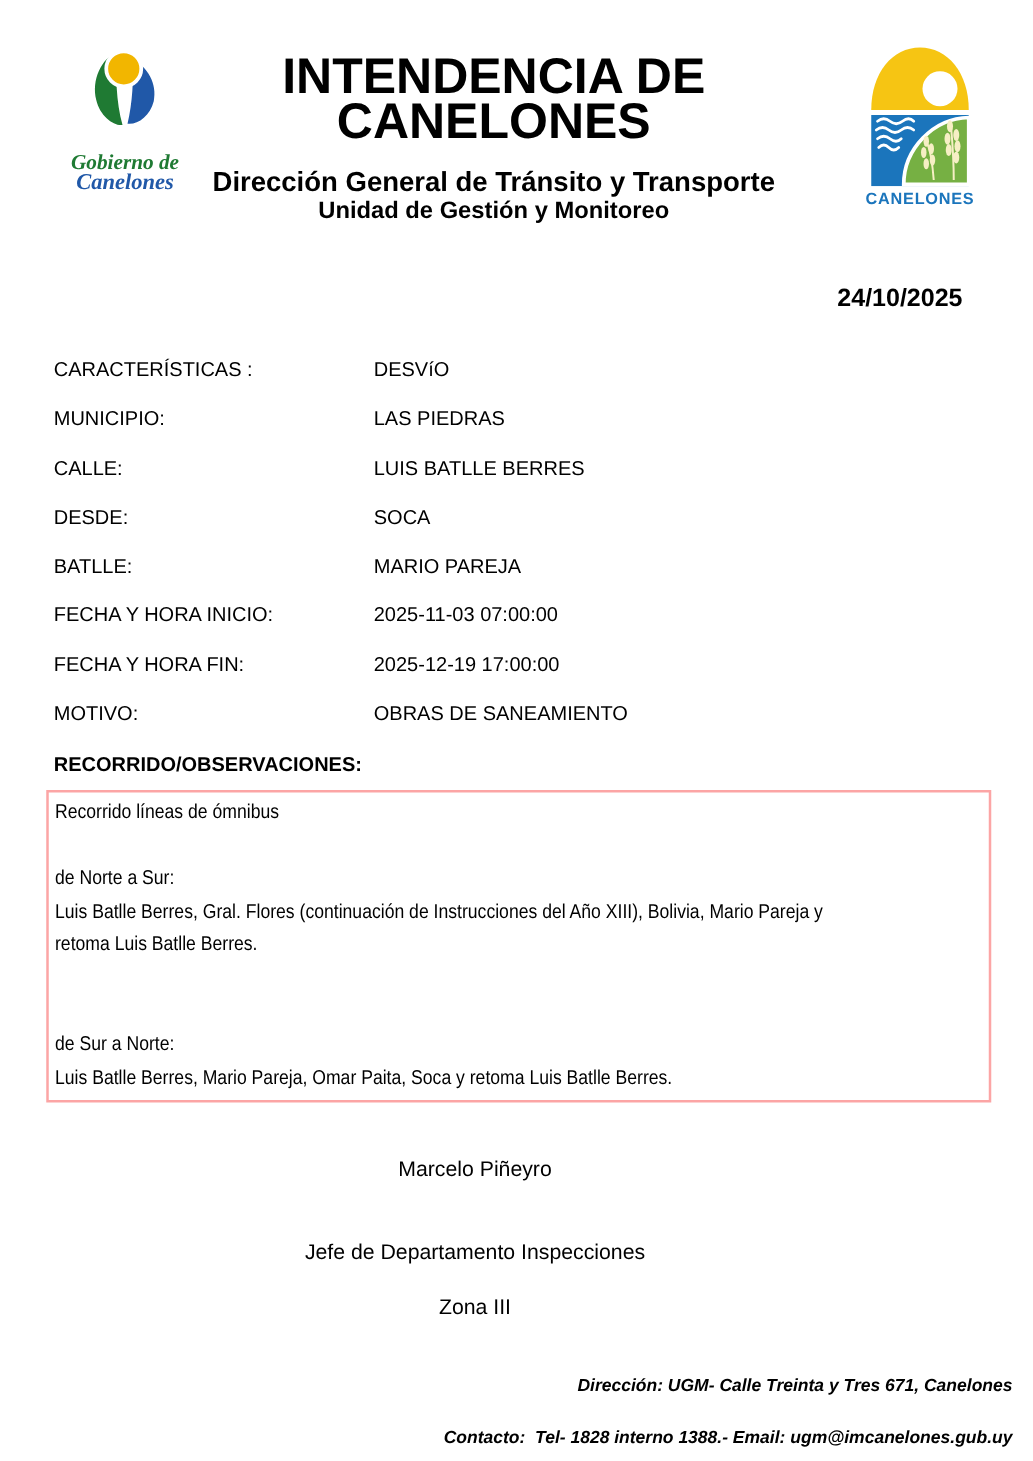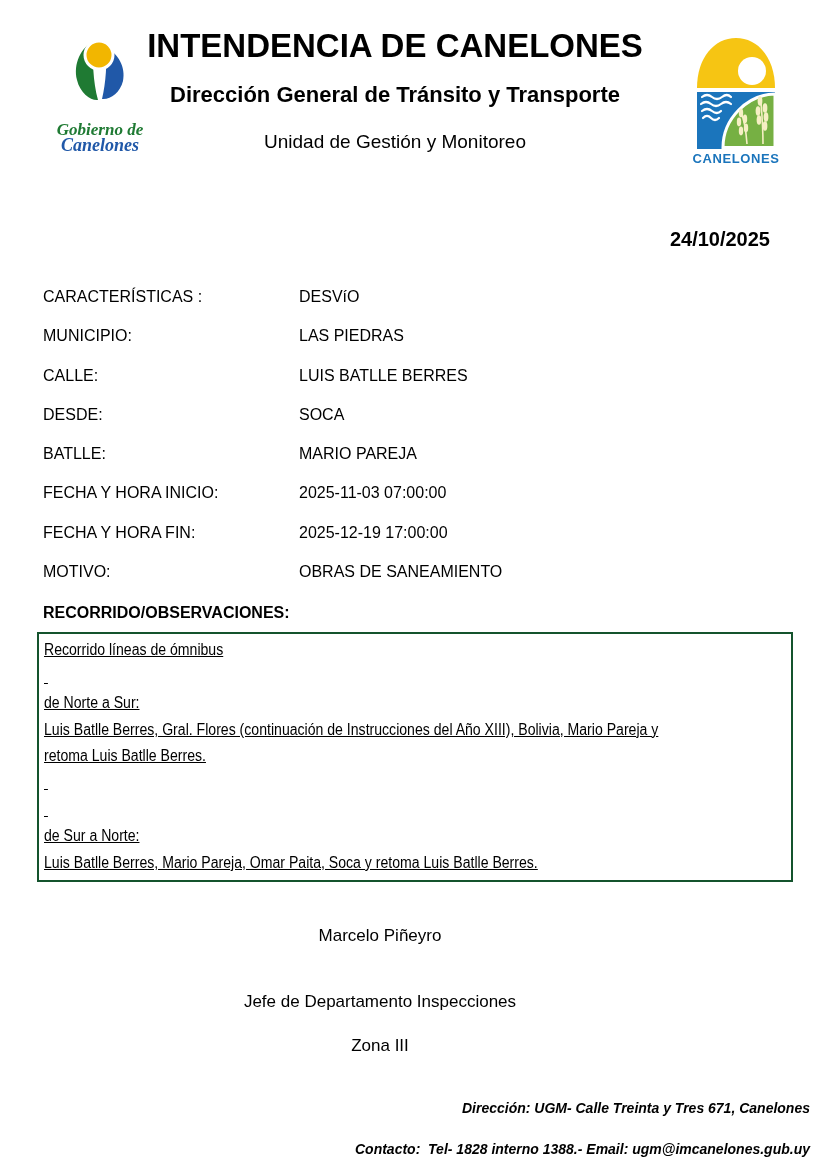--- a/index.html
+++ b/index.html
@@ -38,7 +38,7 @@
 
   
   #titles{left:105px;top:0;width:580px;text-align:center;}
-  #title-main{margin-top:28px;font-size:33px;line-height:36px;font-weight:bold;}
+  #title-main{margin-top:43px;font-size:40px;line-height:36px;font-weight:bold;}
   #subtitle-1{margin-top:19px;font-size:22px;line-height:24px;font-weight:bold;}
   #subtitle-2{margin-top:24px;font-size:19px;line-height:22px;font-weight:normal;}
 

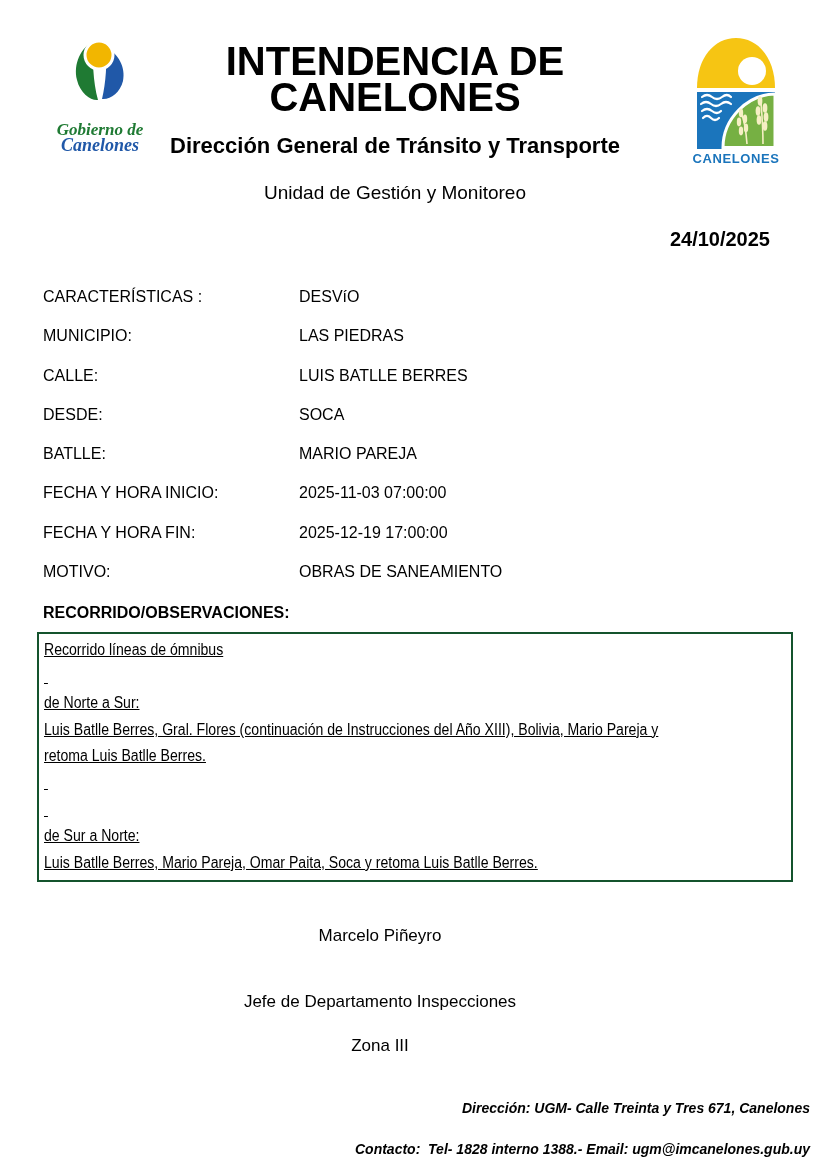--- a/index.html
+++ b/index.html
@@ -40,7 +40,7 @@
   #titles{left:105px;top:0;width:580px;text-align:center;}
   #title-main{margin-top:43px;font-size:40px;line-height:36px;font-weight:bold;}
   #subtitle-1{margin-top:19px;font-size:22px;line-height:24px;font-weight:bold;}
-  #subtitle-2{margin-top:24px;font-size:19px;line-height:22px;font-weight:normal;}
+  #subtitle-2{margin-top:0;font-size:19px;line-height:22px;font-weight:bold;}
 
   
   #doc-date{top:228px;right:56px;font-size:20px;font-weight:bold;}

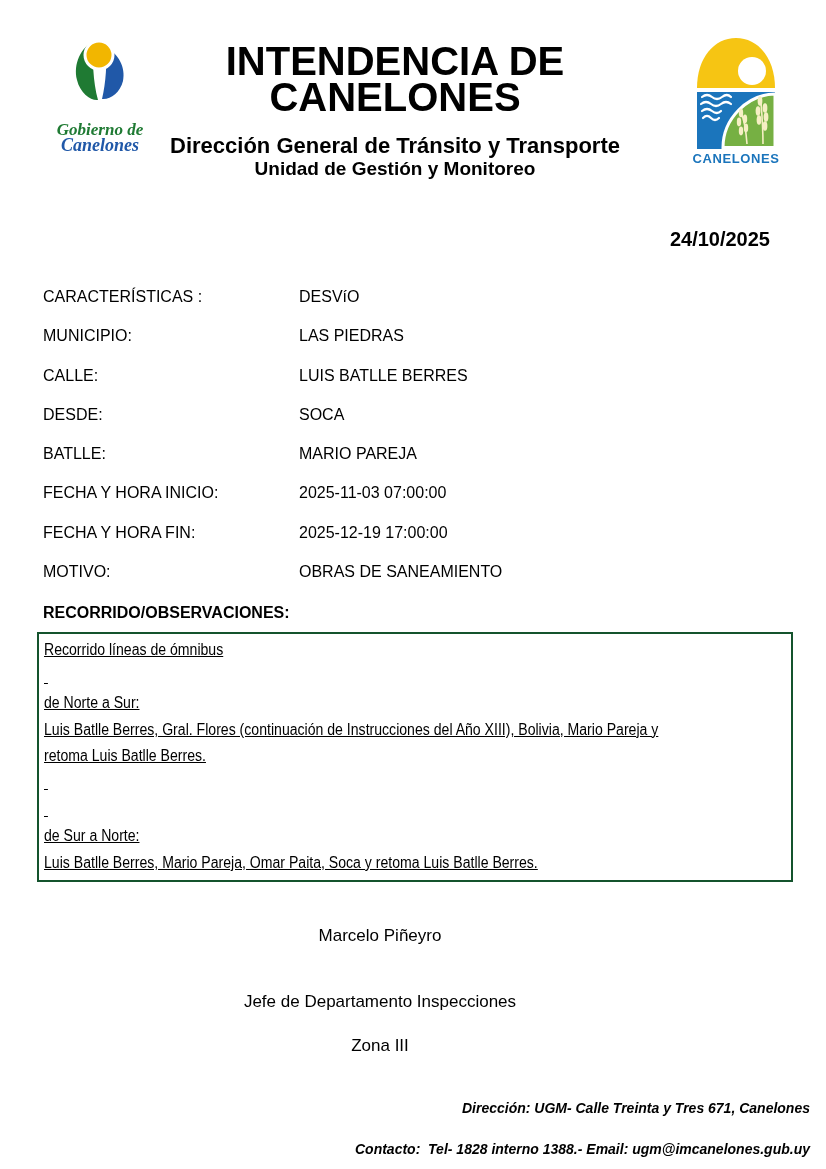--- a/index.html
+++ b/index.html
@@ -54,7 +54,7 @@
 
   
   #observations-box{left:37px;top:632px;width:747px;height:243px;
-    border:2px solid #14532d;padding:3px 0 0 5px;overflow:hidden;text-decoration:underline;}
+    border:2px solid #fca5a5;padding:3px 0 0 5px;overflow:hidden;}
   .obs-line{font-size:16px;line-height:26.6px;white-space:nowrap;
     transform:scaleX(0.88);transform-origin:0 50%;}
 

